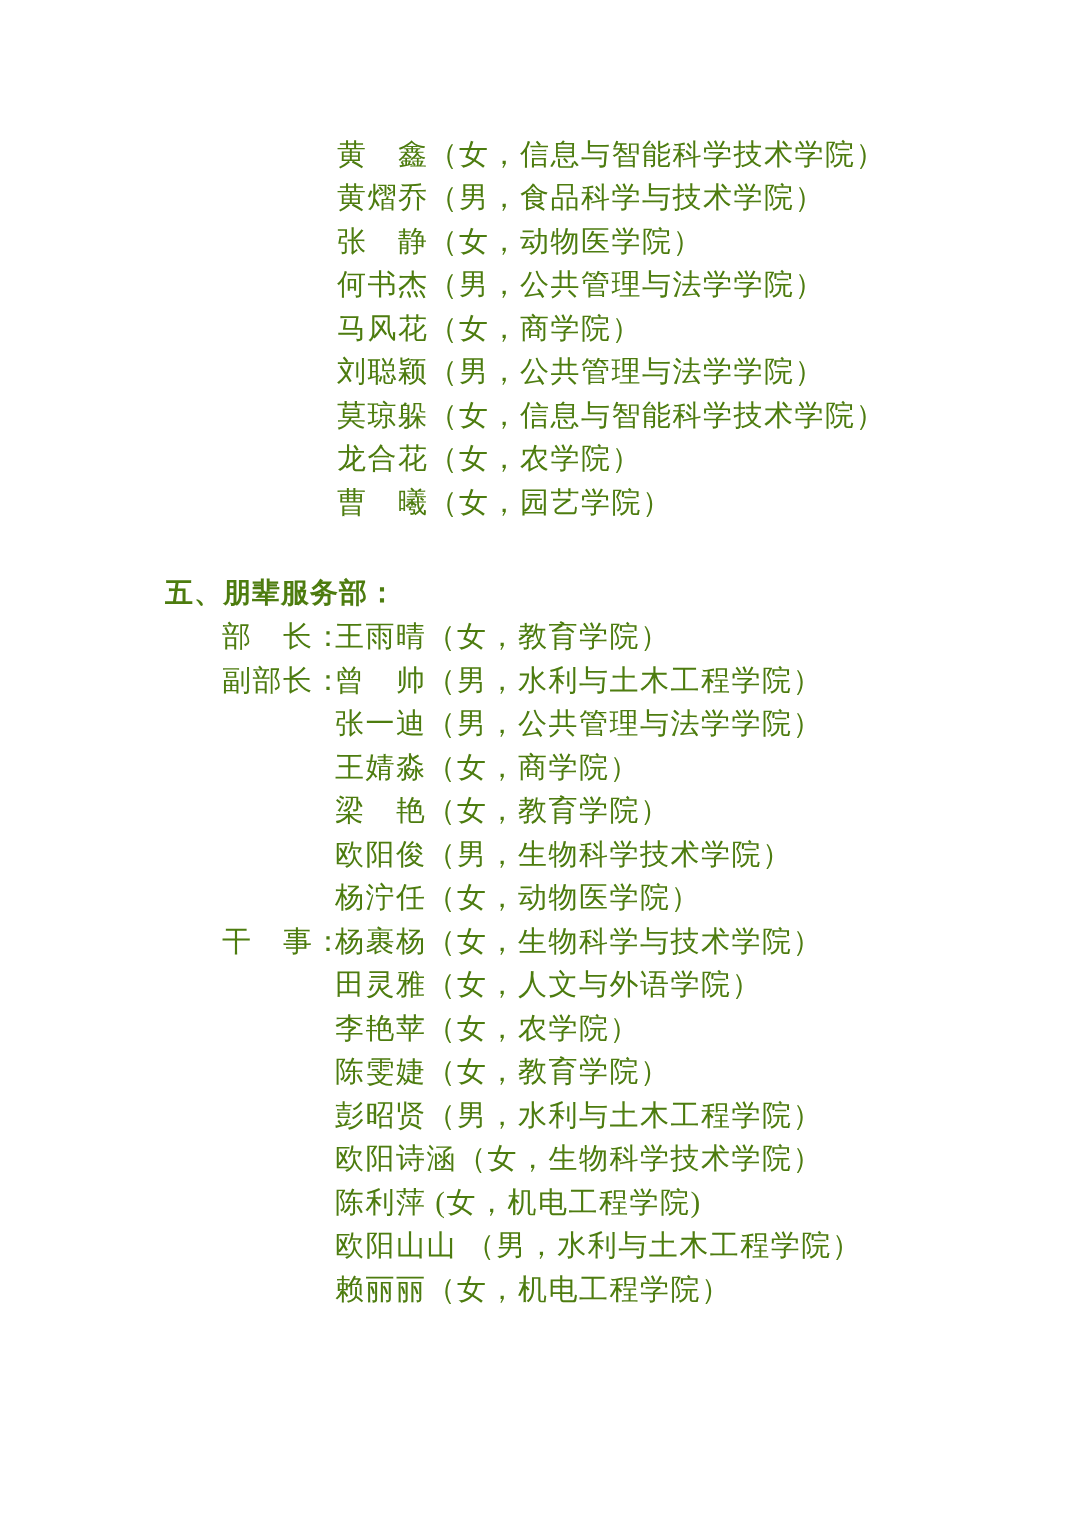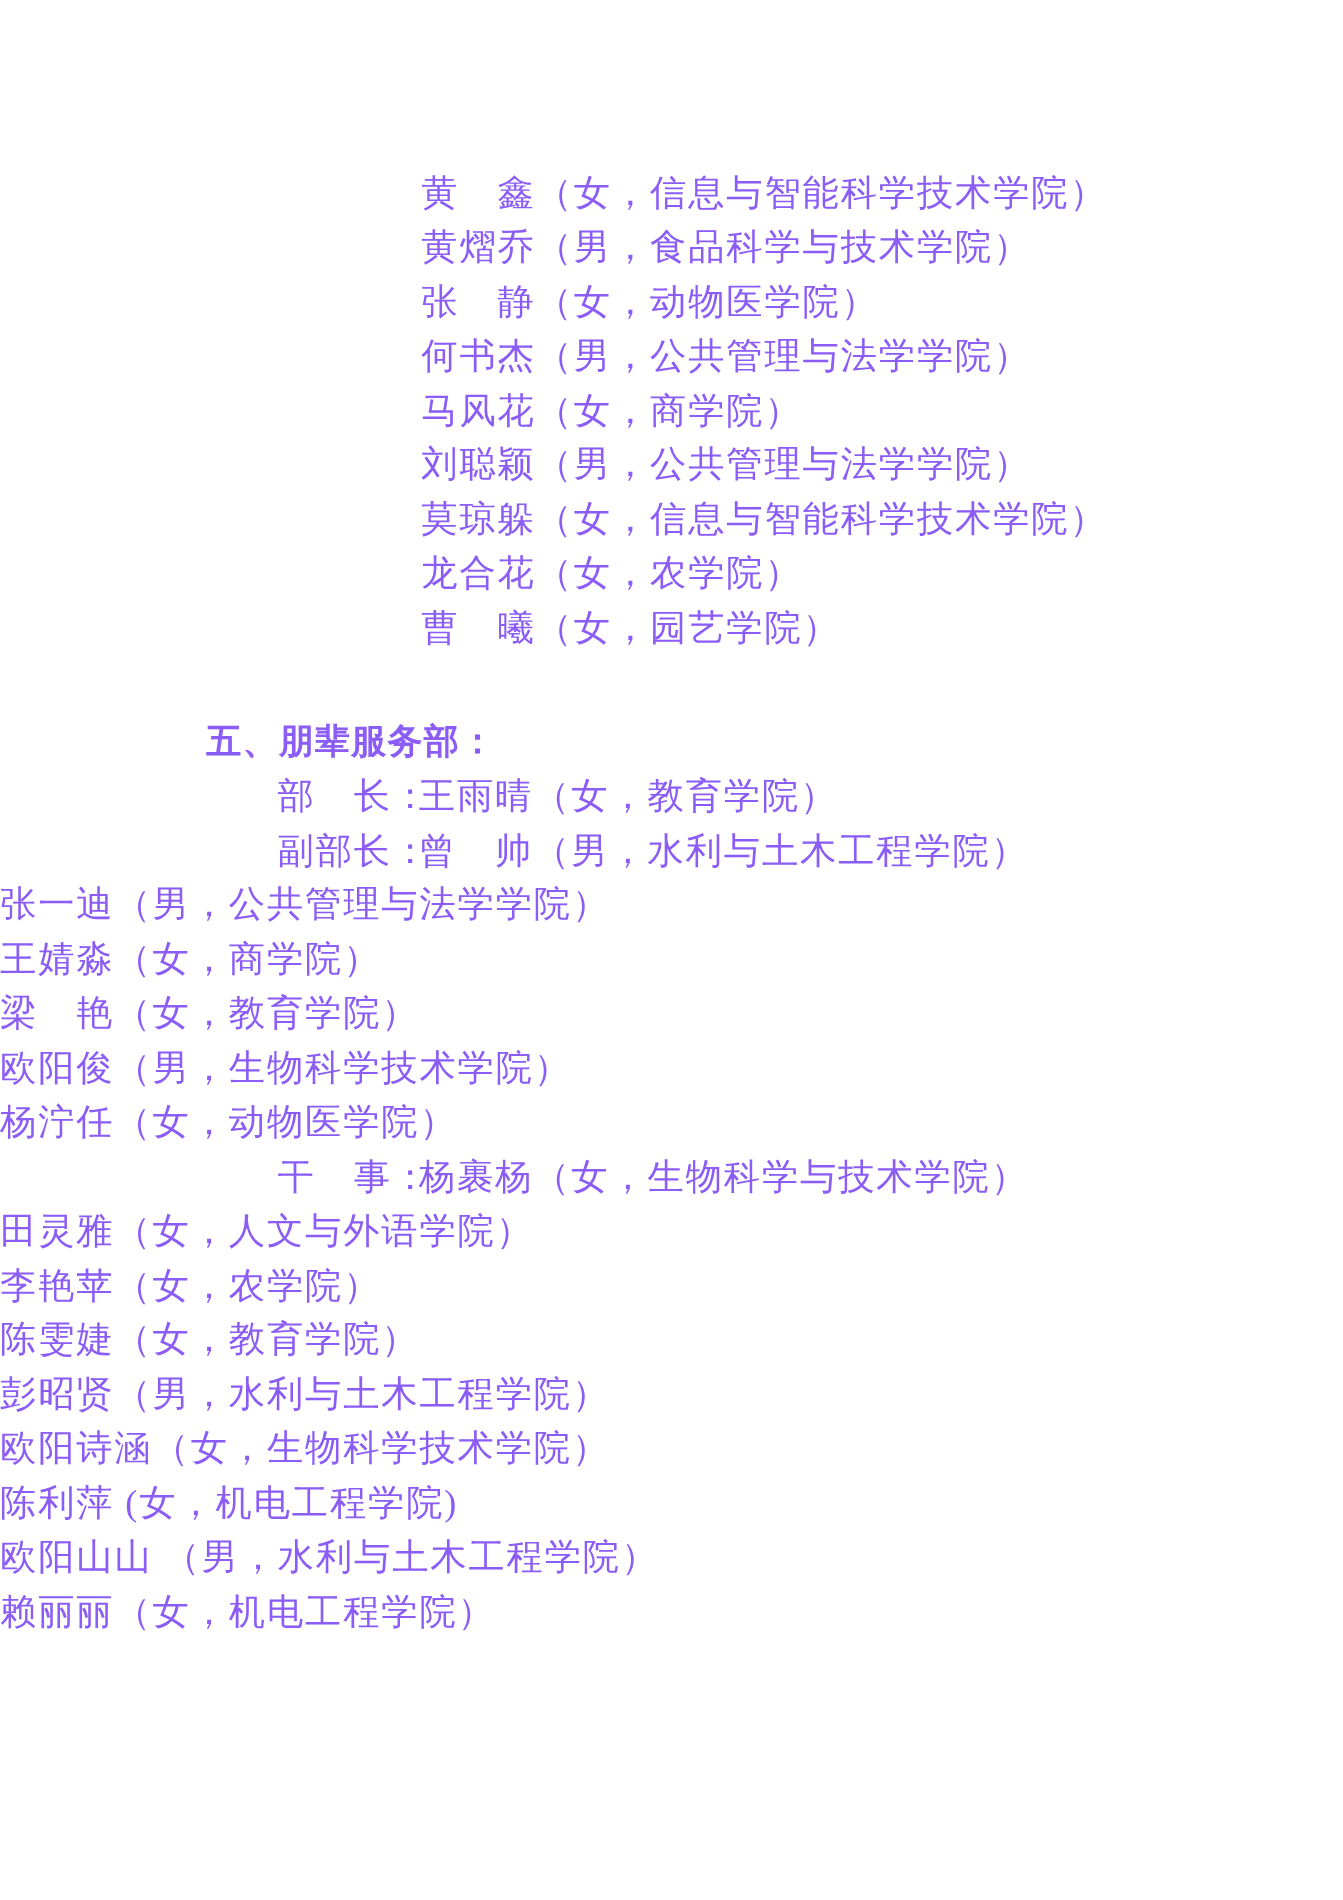--- a/index.html
+++ b/index.html
@@ -8,7 +8,7 @@
     width: 1074px;
     height: 1492px;
     background: #ffffff;
-    color: #8b5cf6;
+    color: #4d7c0f;
     font-family: "Liberation Serif", "DejaVu Serif", serif;
     font-size: 29px;
     letter-spacing: 1.5px;

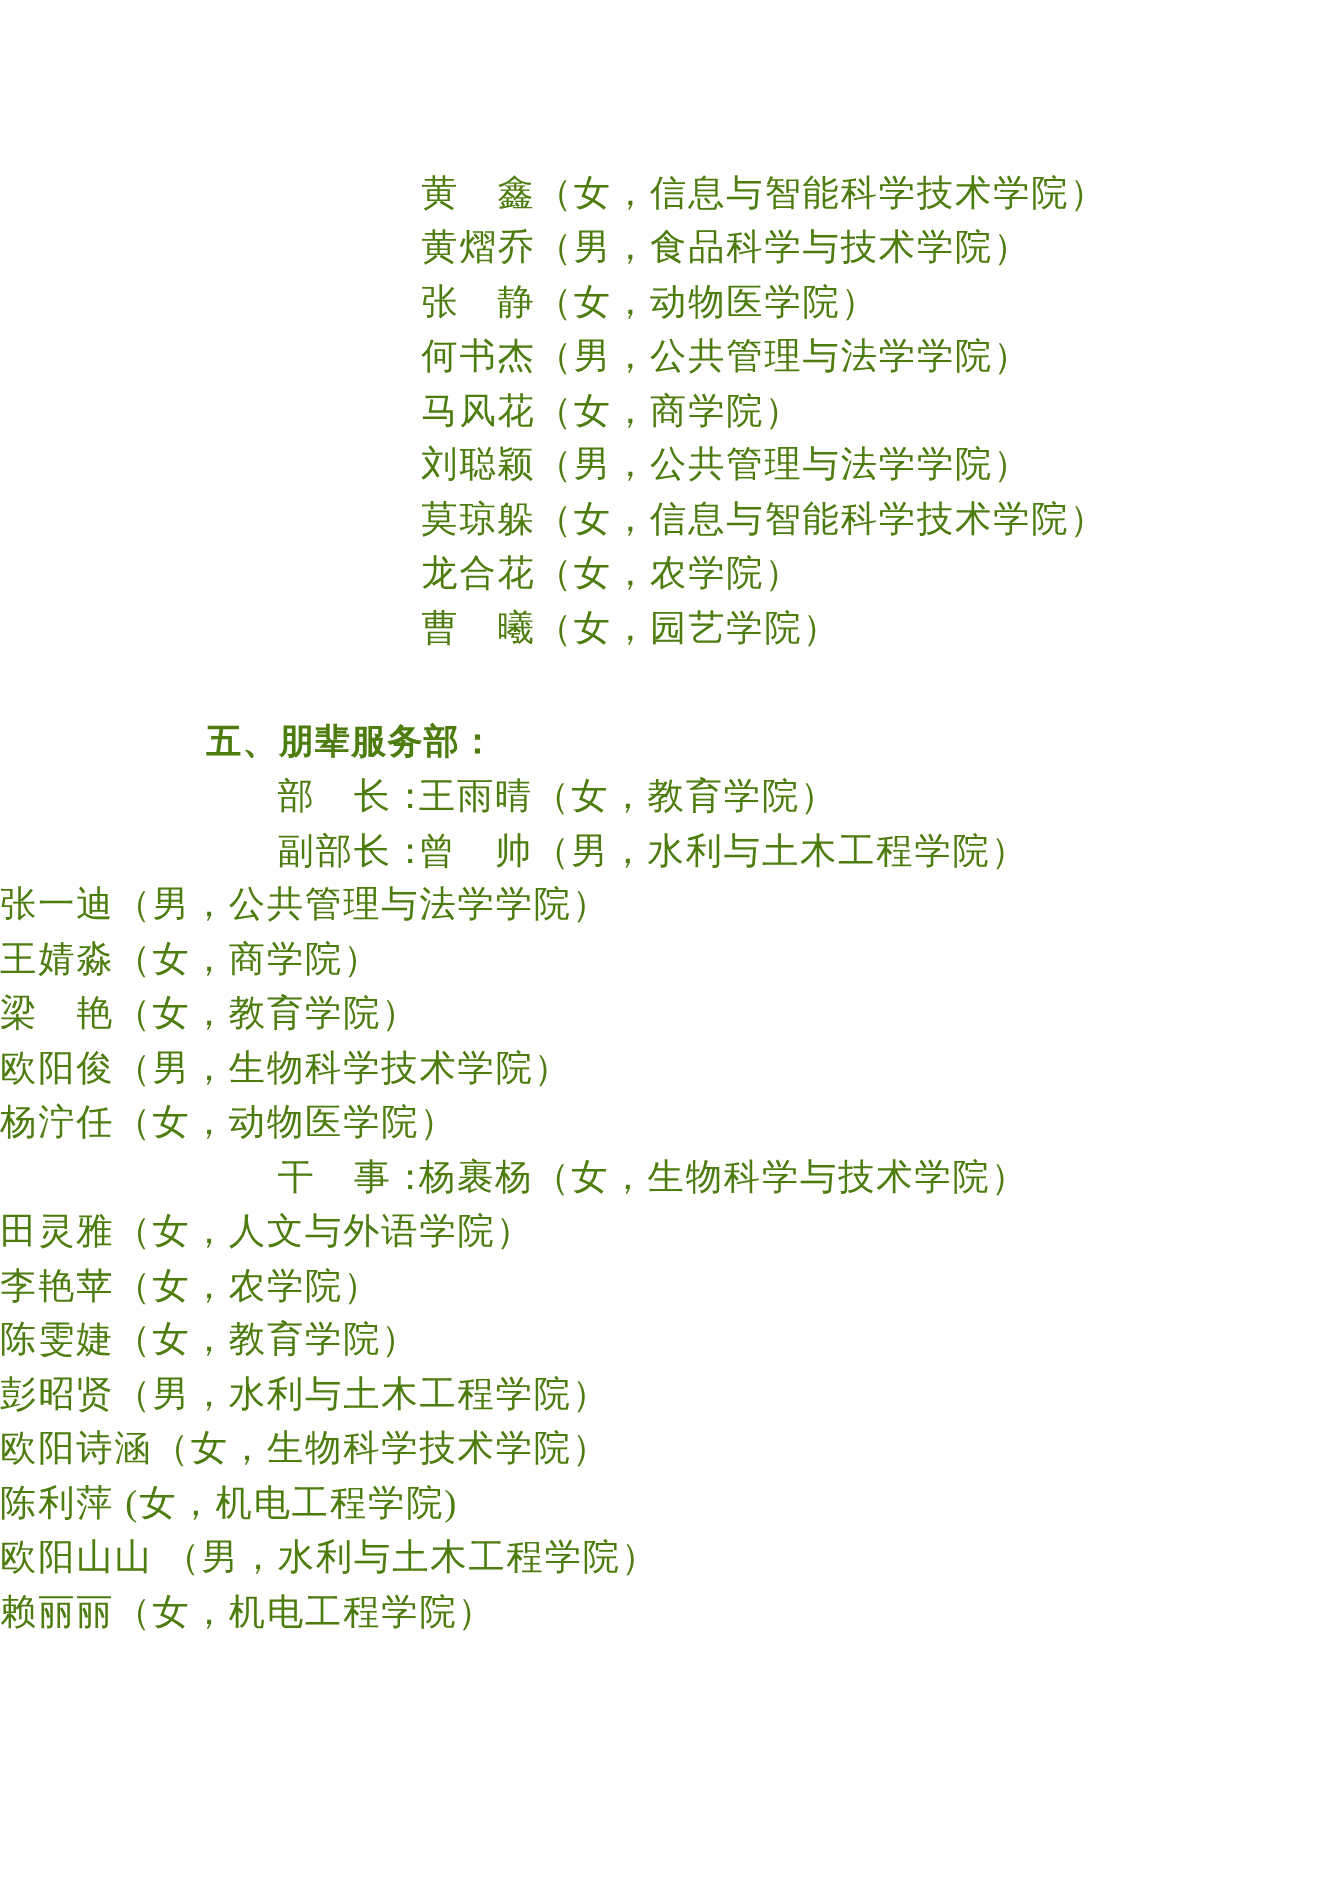--- a/index.html
+++ b/index.html
@@ -23,7 +23,7 @@
     white-space: pre;
   }
   .cont-line { padding-left: 337px; }
-  .entry-line { }
+  .entry-line { padding-left: 335px; }
   .label-line { padding-left: 222px; }
   .row-label {
     display: inline-block;

